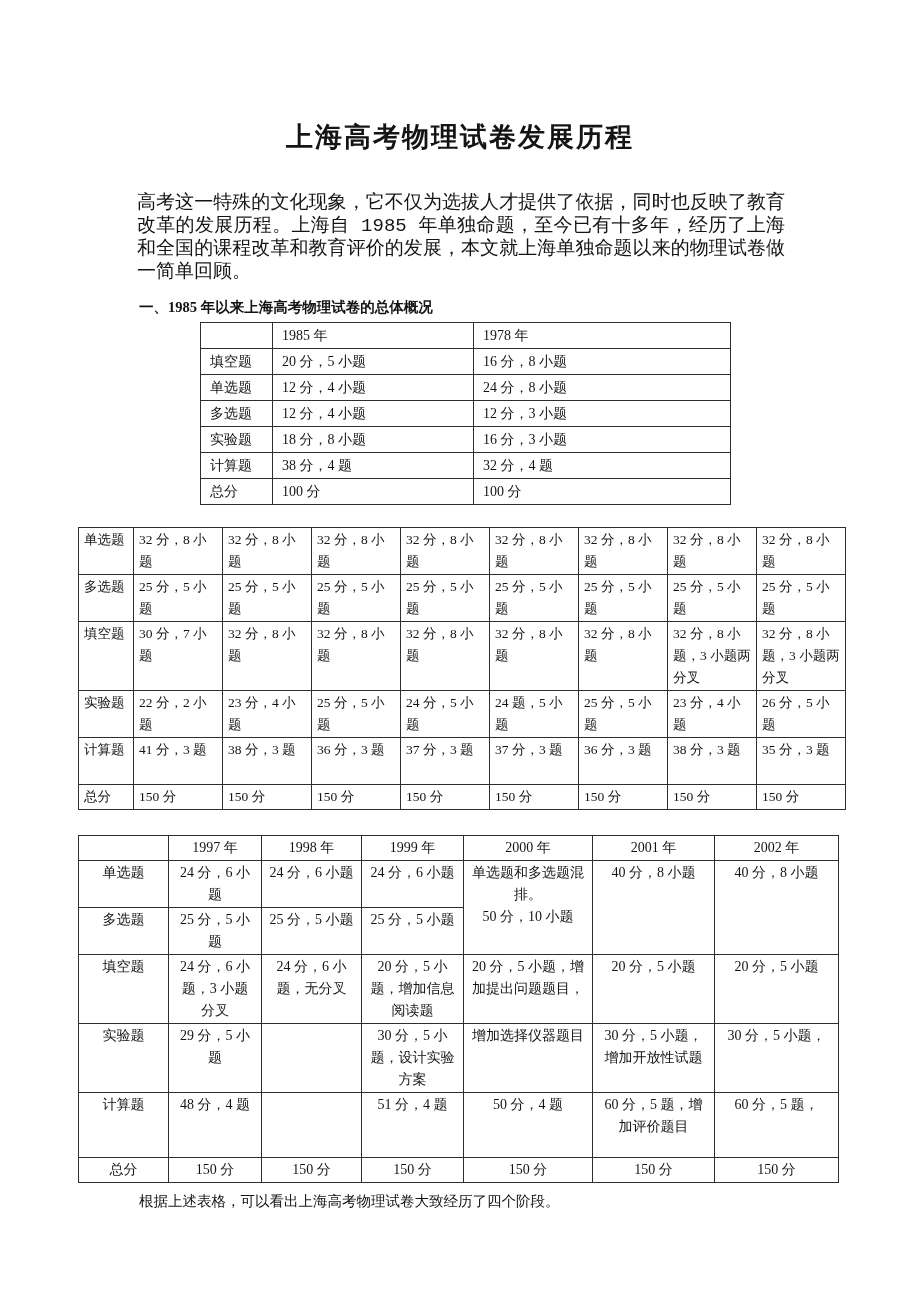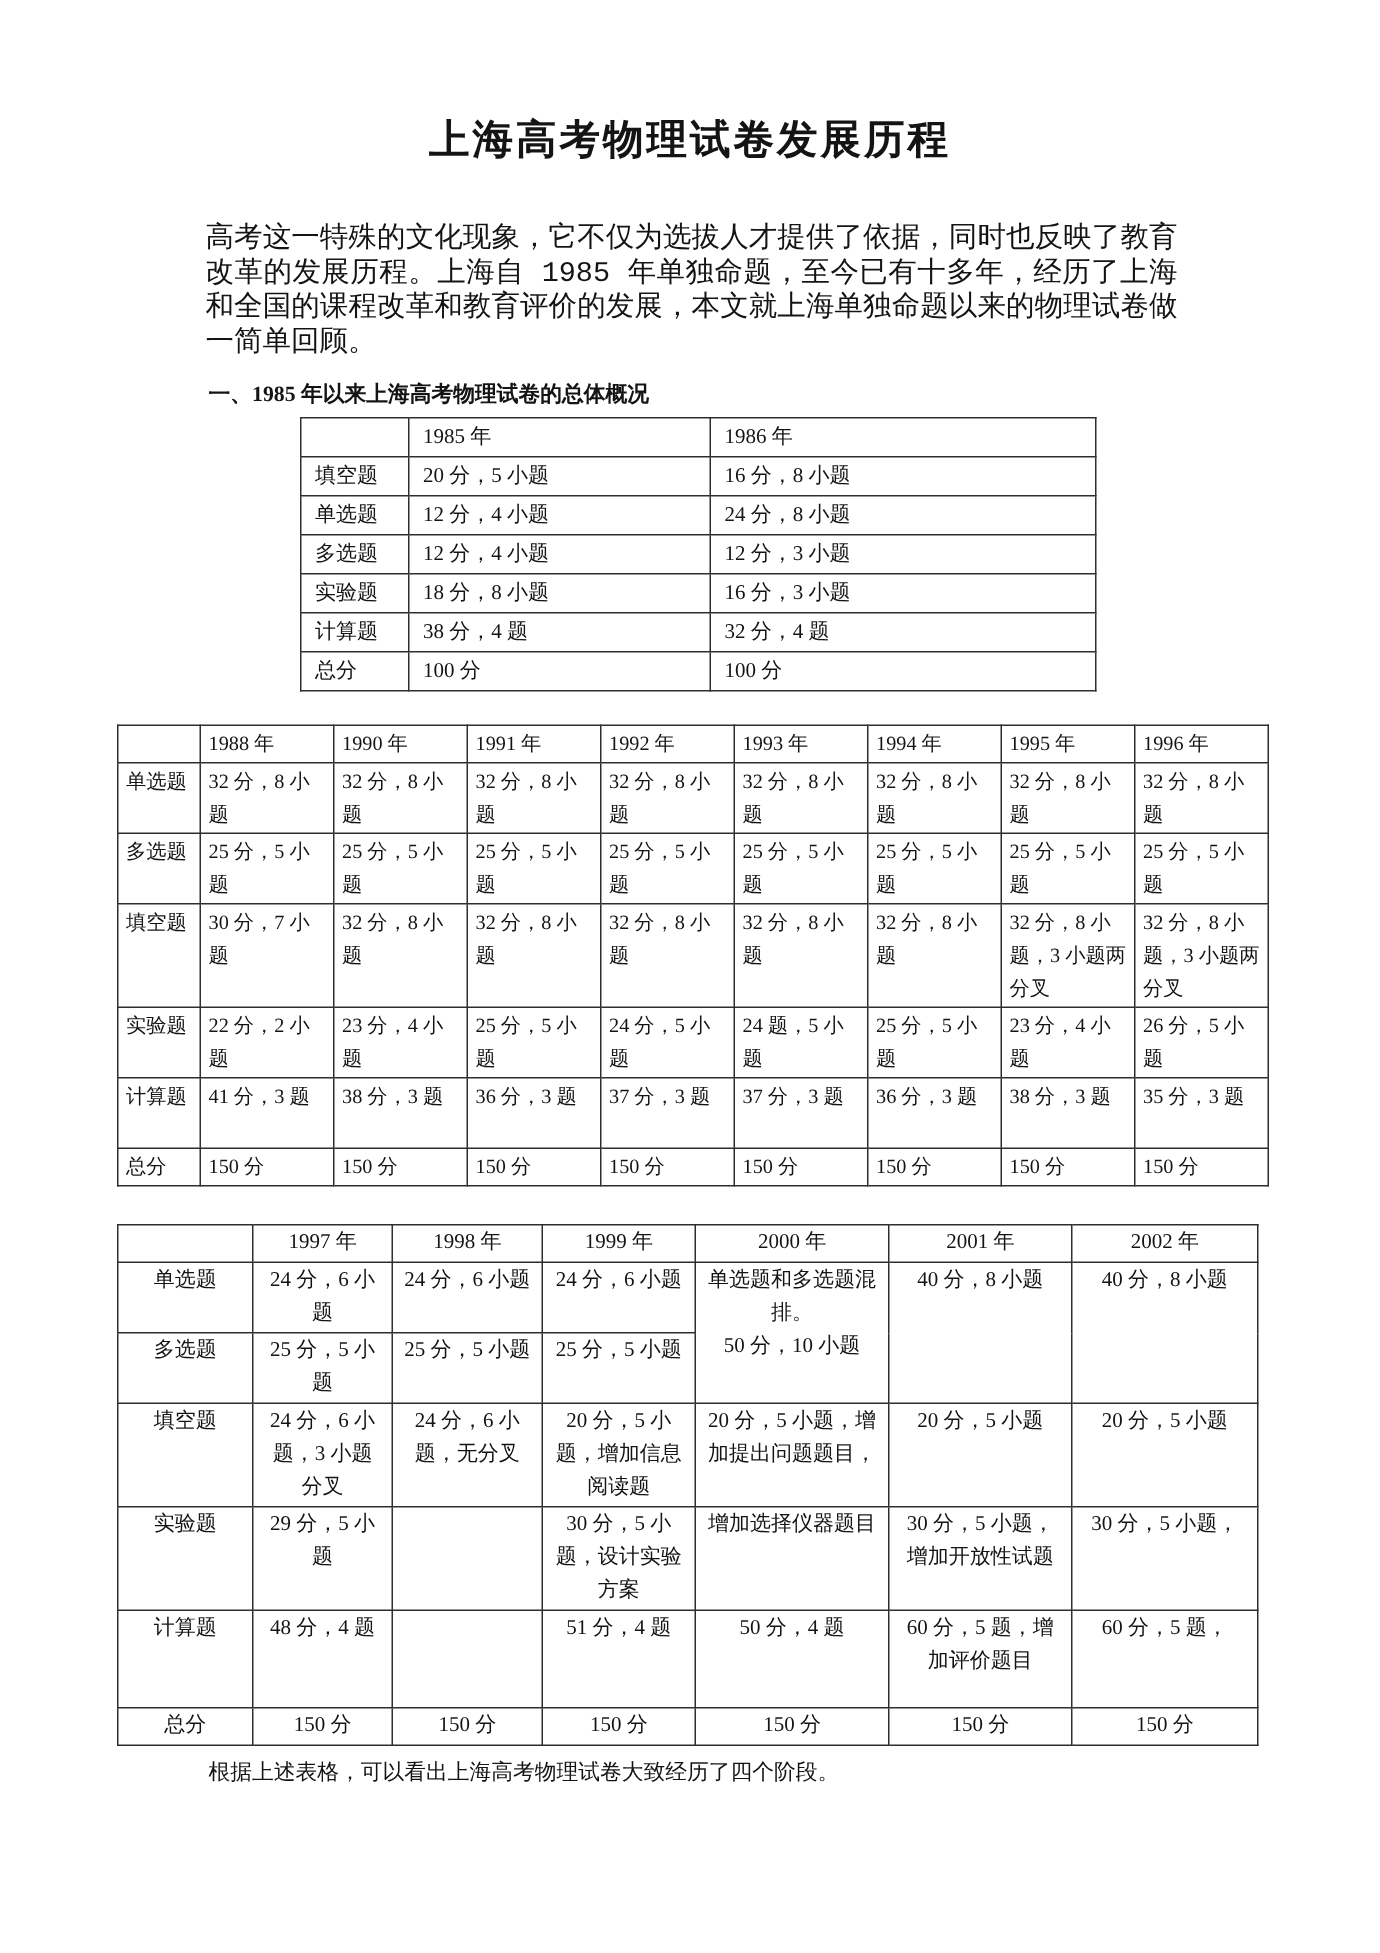--- a/index.html
+++ b/index.html
@@ -9,7 +9,7 @@
   }
   .page{position:relative;width:920px;height:1302px;overflow:hidden;background:#ffffff;}
   .doc-title{
-    margin:0;padding-top:76px;text-align:center;
+    margin:0;padding-top:120px;text-align:center;
     font-size:27px;font-weight:bold;letter-spacing:2px;line-height:34px;
   }
   .intro{

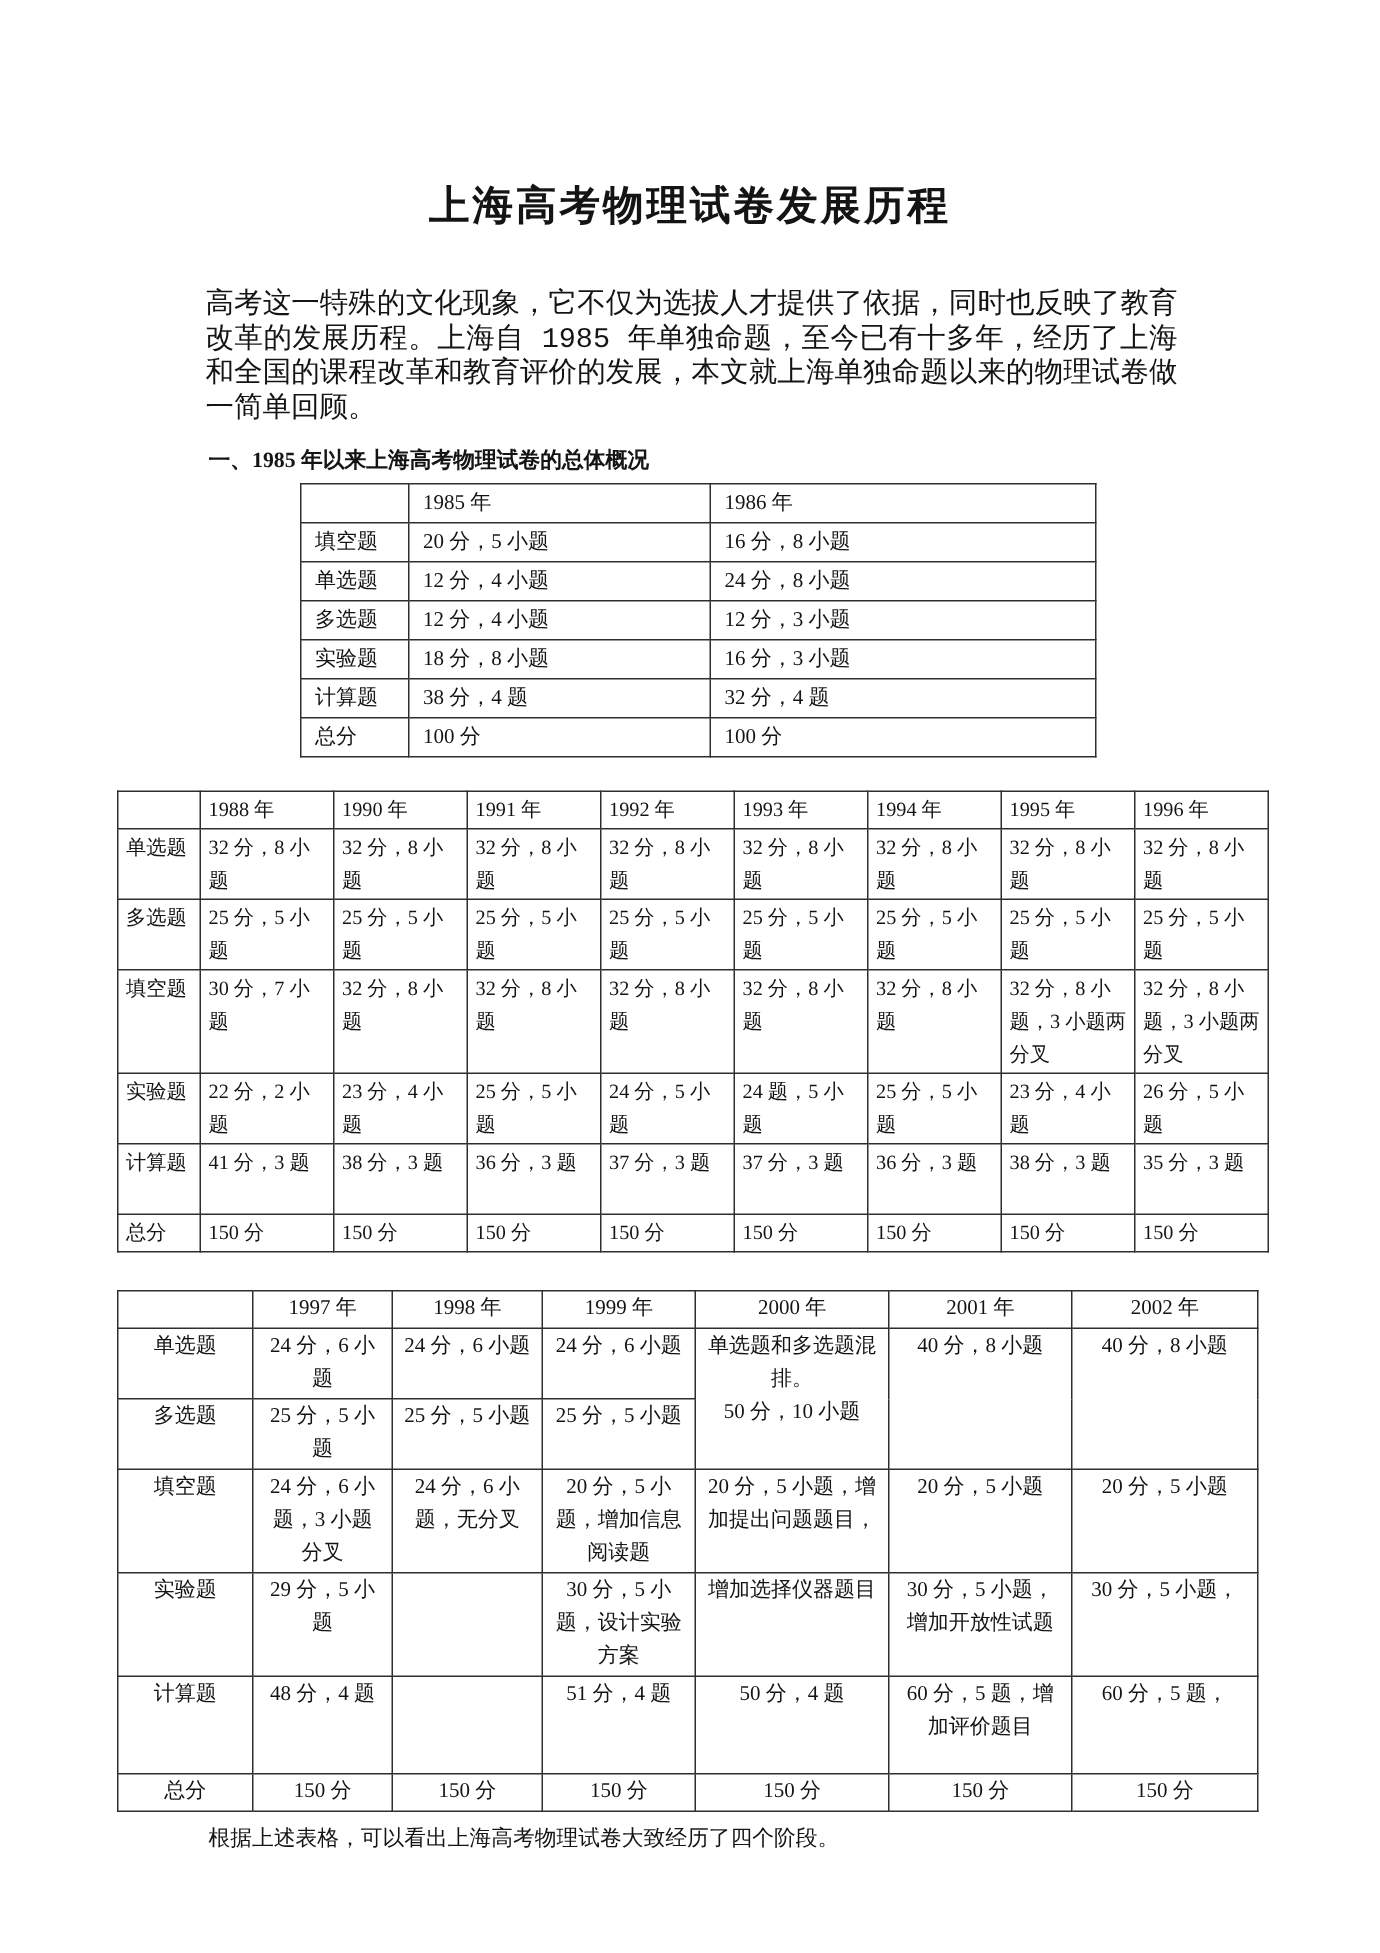--- a/index.html
+++ b/index.html
@@ -63,7 +63,7 @@
         <tr>
           <td></td>
           <td>1985 年</td>
-          <td>1986 年</td>
+          <td>1978 年</td>
         </tr>
         <tr>
           <td>填空题</td>

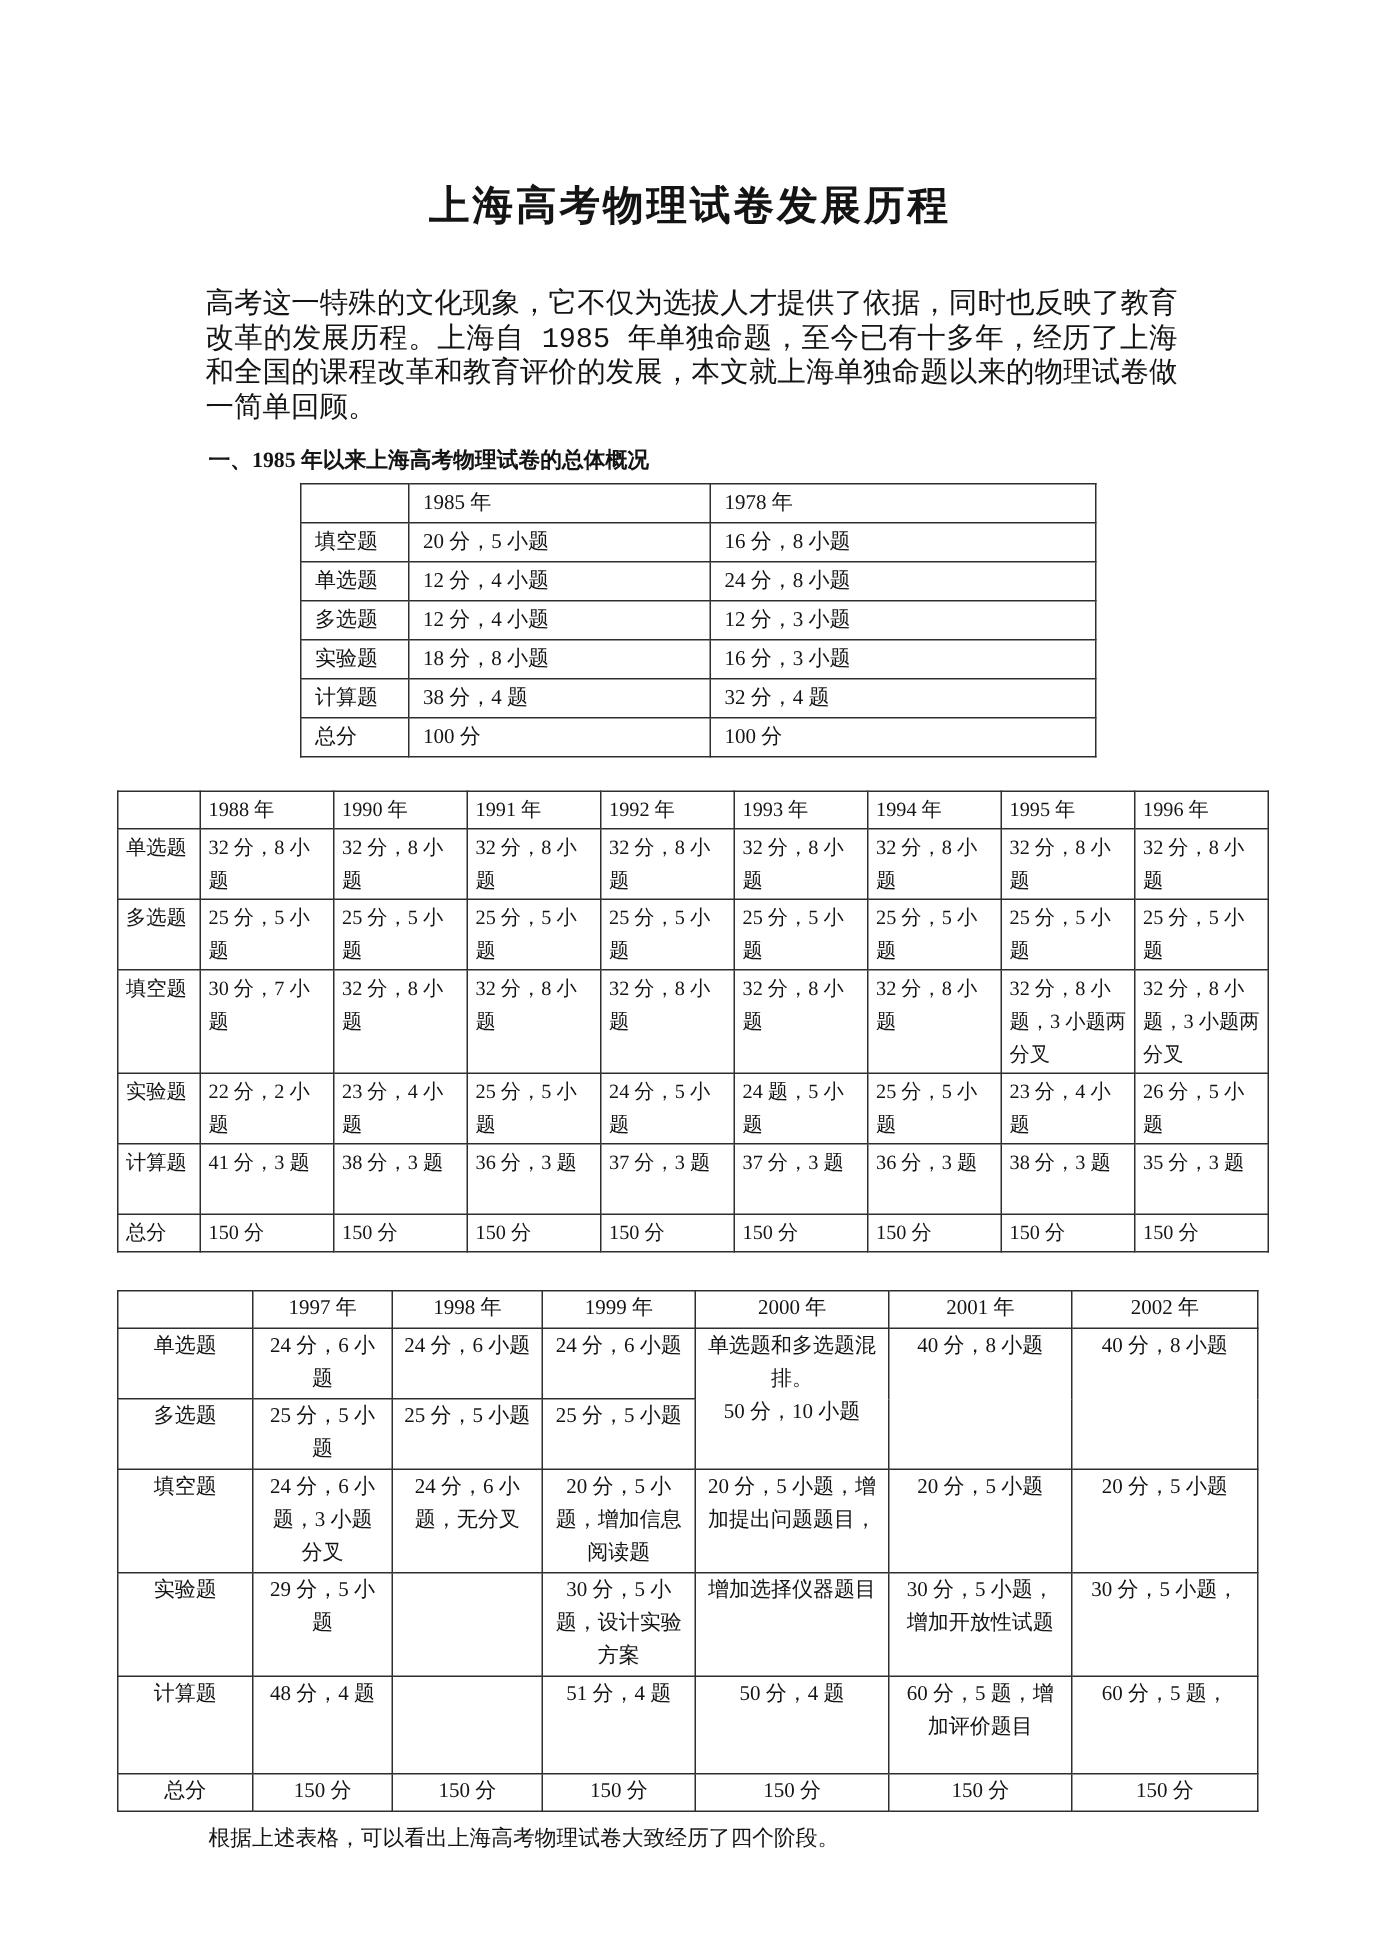--- a/index.html
+++ b/index.html
@@ -112,17 +112,6 @@
     </colgroup>
   <tbody>
         <tr>
-          <td></td>
-          <td>1988 年</td>
-          <td>1990 年</td>
-          <td>1991 年</td>
-          <td>1992 年</td>
-          <td>1993 年</td>
-          <td>1994 年</td>
-          <td>1995 年</td>
-          <td>1996 年</td>
-        </tr>
-        <tr>
           <td>单选题</td>
           <td>32 分，8 小题</td>
           <td>32 分，8 小题</td>

